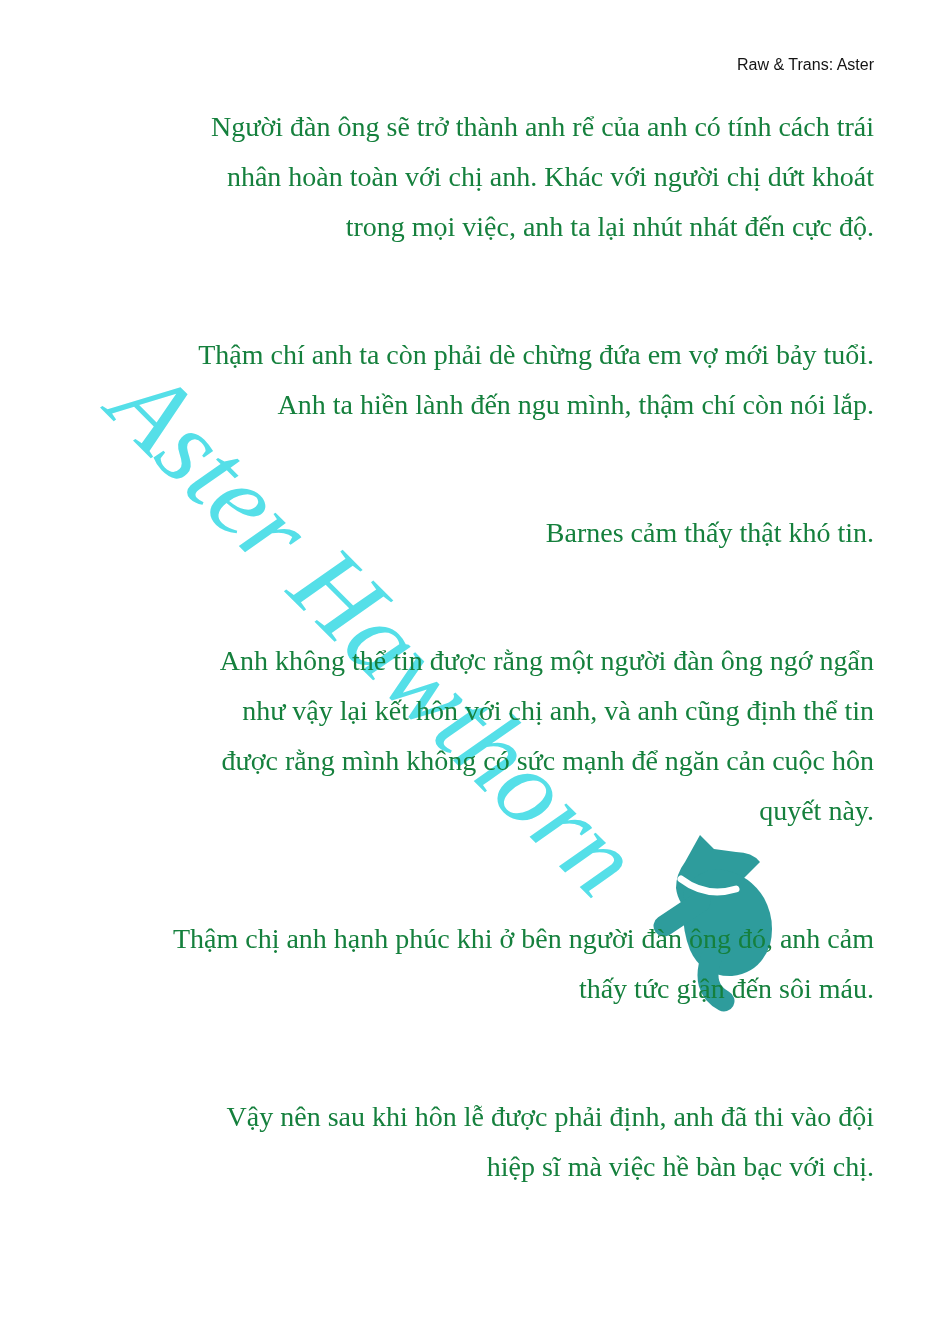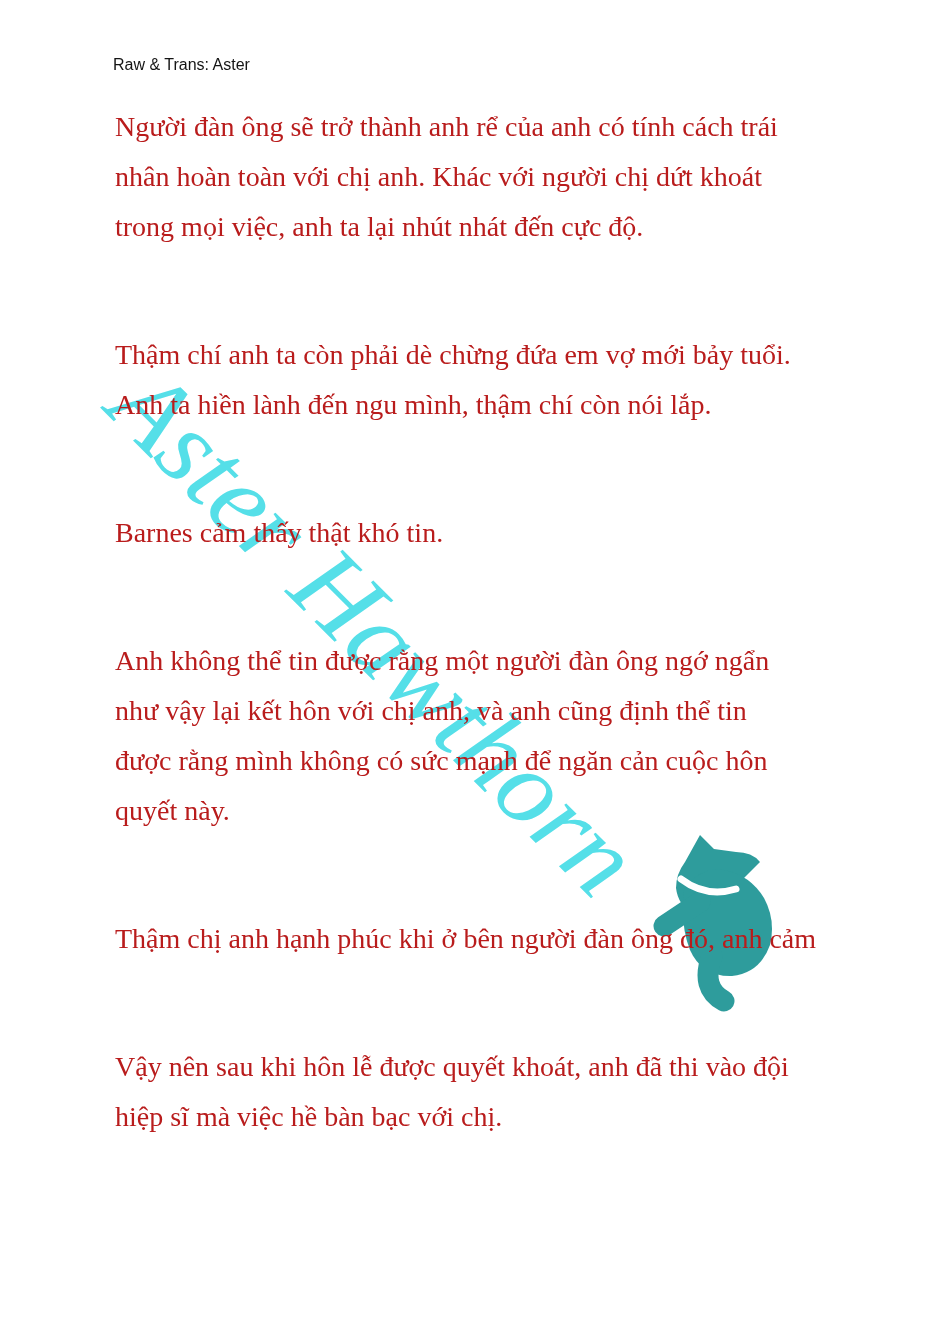--- a/index.html
+++ b/index.html
@@ -48,7 +48,8 @@
   .content {
     position: relative;
     z-index: 3;
-    padding: 55px 116px 0 113px;
+    padding: 55px 76px 0 113px;
+    text-align: right;
   }
   .page-header {
     font-family: "Liberation Sans", "DejaVu Sans", sans-serif;

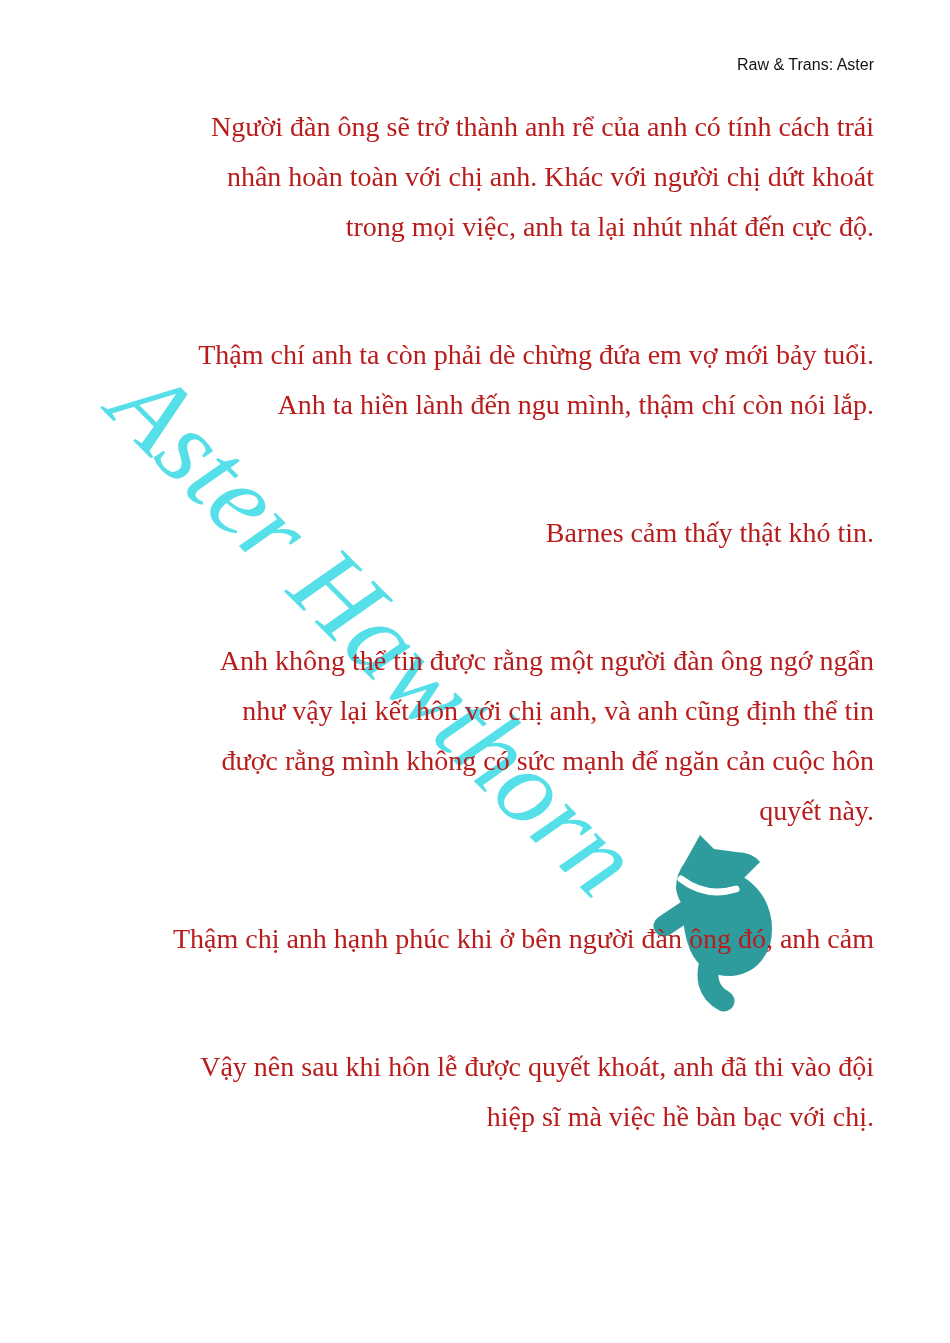--- a/index.html
+++ b/index.html
@@ -63,7 +63,7 @@
     margin: 0 0 78px 2px;
     font-size: 28px;
     line-height: 50px;
-    color: #b91c1c;
+    color: #15803d;
   }
   .para .line { display: block; }
 </style>

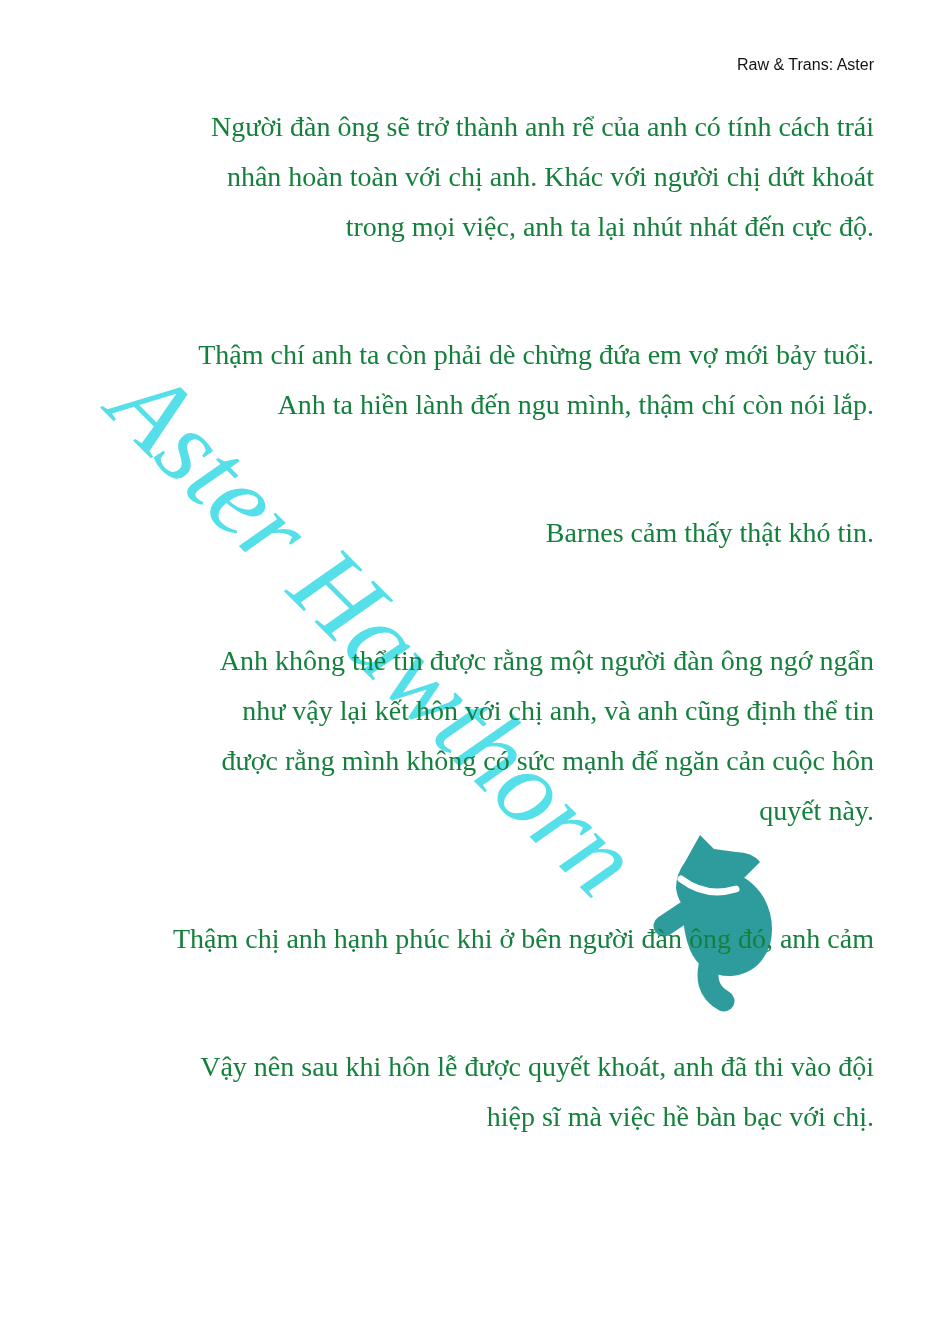--- a/index.html
+++ b/index.html
@@ -110,6 +110,7 @@
         </p>
         <p class="para">
           <span class="line">Thậm chị anh hạnh phúc khi ở bên người đàn ông đó, anh cảm</span>
+          <span class="line">thấy tức giận đến sôi máu.</span>
         </p>
         <p class="para">
           <span class="line">Vậy nên sau khi hôn lễ được quyết khoát, anh đã thi vào đội</span>

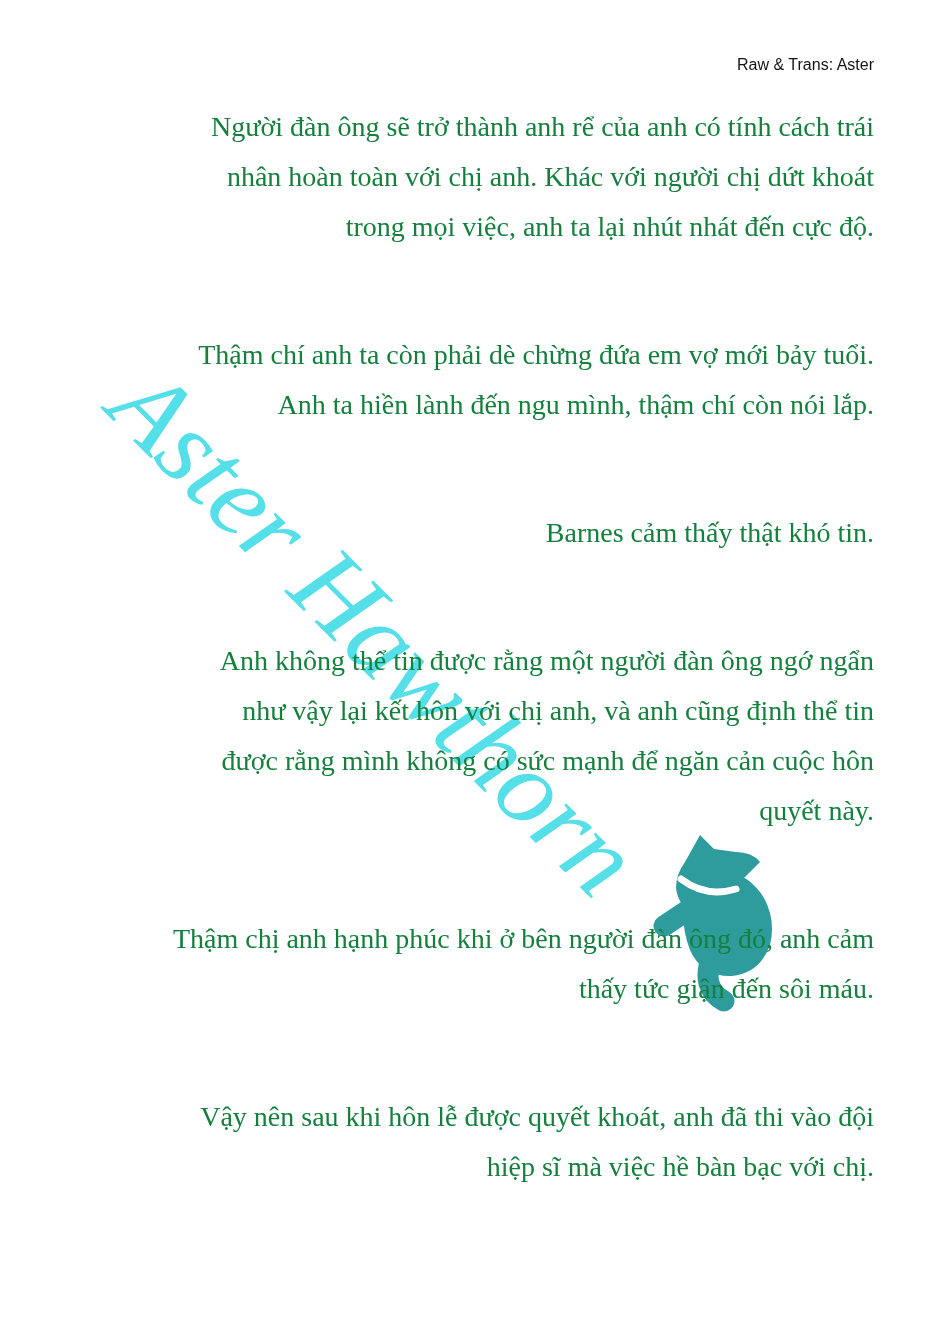--- a/index.html
+++ b/index.html
@@ -113,7 +113,7 @@
           <span class="line">thấy tức giận đến sôi máu.</span>
         </p>
         <p class="para">
-          <span class="line">Vậy nên sau khi hôn lễ được quyết khoát, anh đã thi vào đội</span>
+          <span class="line">Vậy nên sau khi hôn lễ được phải định, anh đã thi vào đội</span>
           <span class="line">hiệp sĩ mà việc hề bàn bạc với chị.</span>
         </p>
       </div>

